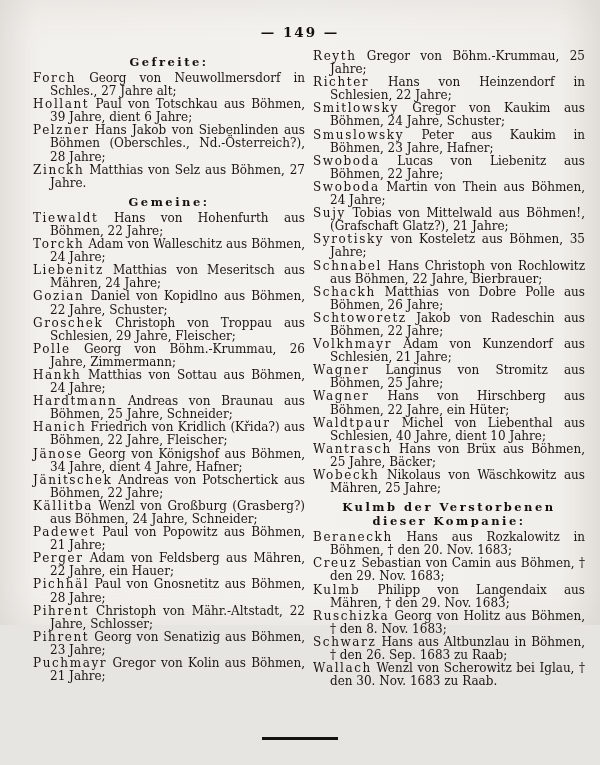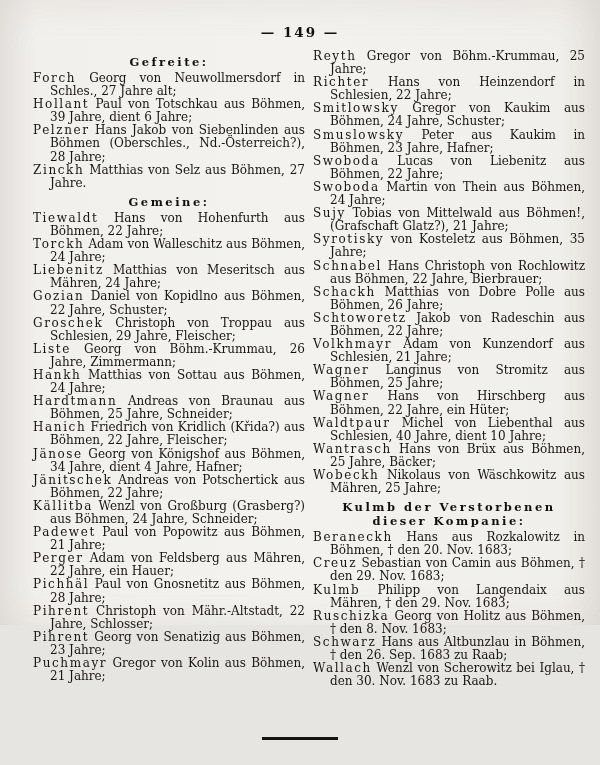--- a/index.html
+++ b/index.html
@@ -95,7 +95,7 @@
         <p class="entry"><span class="name">Liebenitz</span> <span>Matthias von Meseritsch aus Mähren, 24 Jahre;</span></p>
         <p class="entry"><span class="name">Gozian</span> <span>Daniel von Kopidlno aus Böhmen, 22 Jahre, Schuster;</span></p>
         <p class="entry"><span class="name">Groschek</span> <span>Christoph von Troppau aus Schlesien, 29 Jahre, Fleischer;</span></p>
-        <p class="entry"><span class="name">Liste</span> <span>Georg von Böhm.-Krummau, 26 Jahre, Zimmermann;</span></p>
+        <p class="entry"><span class="name">Polle</span> <span>Georg von Böhm.-Krummau, 26 Jahre, Zimmermann;</span></p>
         <p class="entry"><span class="name">Hankh</span> <span>Matthias von Sottau aus Böhmen, 24 Jahre;</span></p>
         <p class="entry"><span class="name">Hardtmann</span> <span>Andreas von Braunau aus Böhmen, 25 Jahre, Schneider;</span></p>
         <p class="entry"><span class="name">Hanich</span> <span>Friedrich von Kridlich (Křida?) aus Böhmen, 22 Jahre, Fleischer;</span></p>

